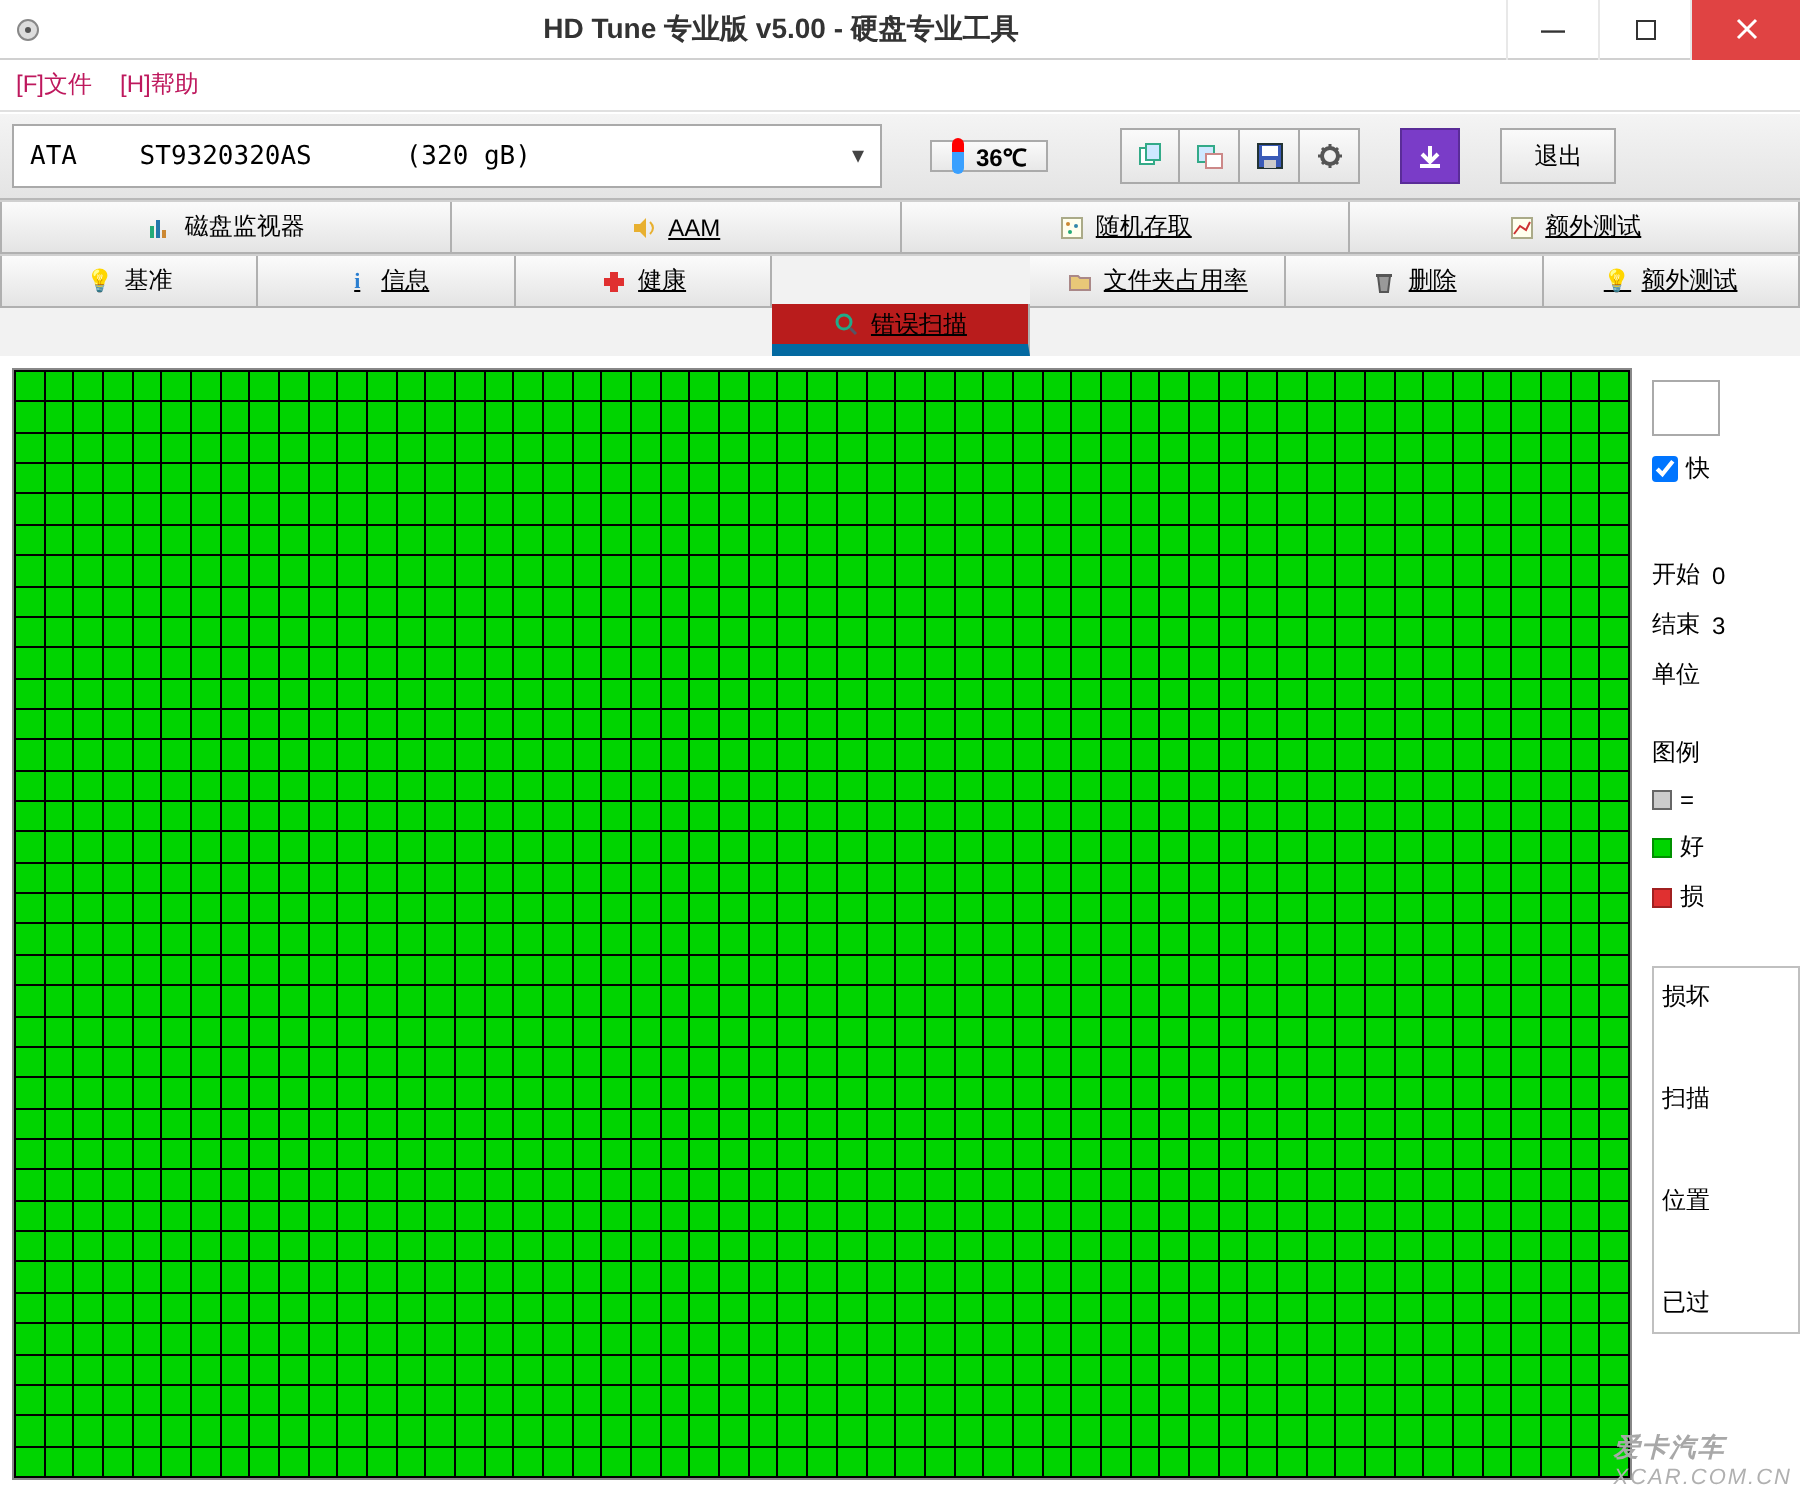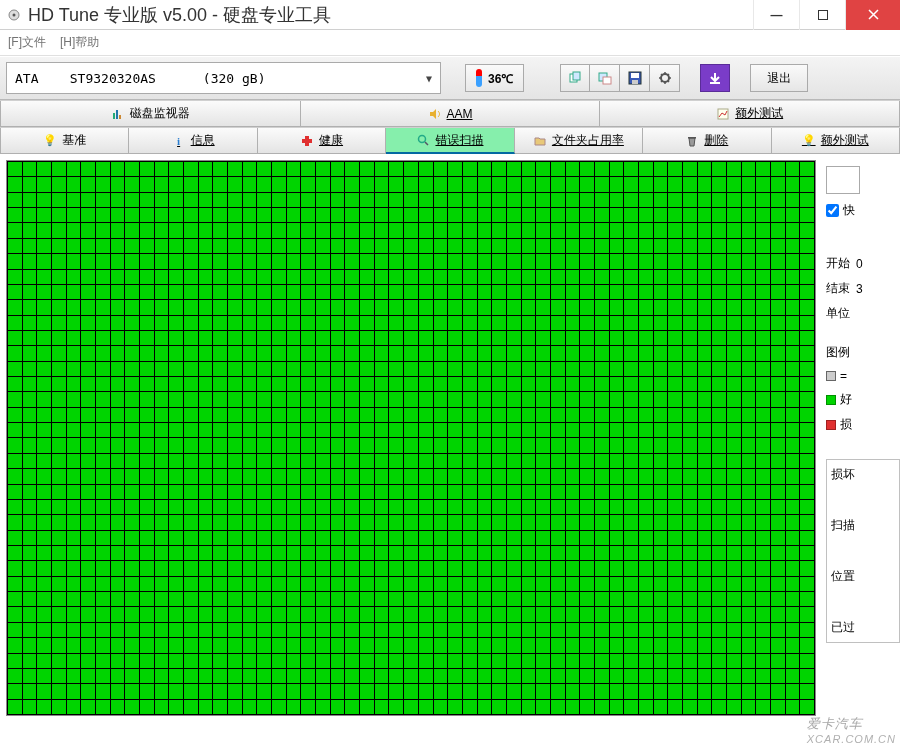--- a/index.html
+++ b/index.html
@@ -7,7 +7,7 @@
 
 .titlebar { height: 30px; background: #fff; display: flex; align-items: center; border-bottom: 1px solid #d0d0d0; }
 .titlebar .app-icon { width: 16px; height: 16px; margin: 0 6px; display: flex; align-items: center; justify-content: center; }
-.titlebar .title { flex: 1; color: #333; font-size: 18px; }
+.titlebar .title { flex: 1; text-align: center; color: #333; font-size: 14px; font-weight: bold; }
 .titlebar .win-btns { display: flex; }
 .titlebar .wb { width: 46px; height: 30px; display: flex; align-items: center; justify-content: center; cursor: pointer; font-size: 12px; color: #333; border-left: 1px solid #e8e8e8; }
 .titlebar .wb.close { background: #E04343; color: #fff; width: 55px; }

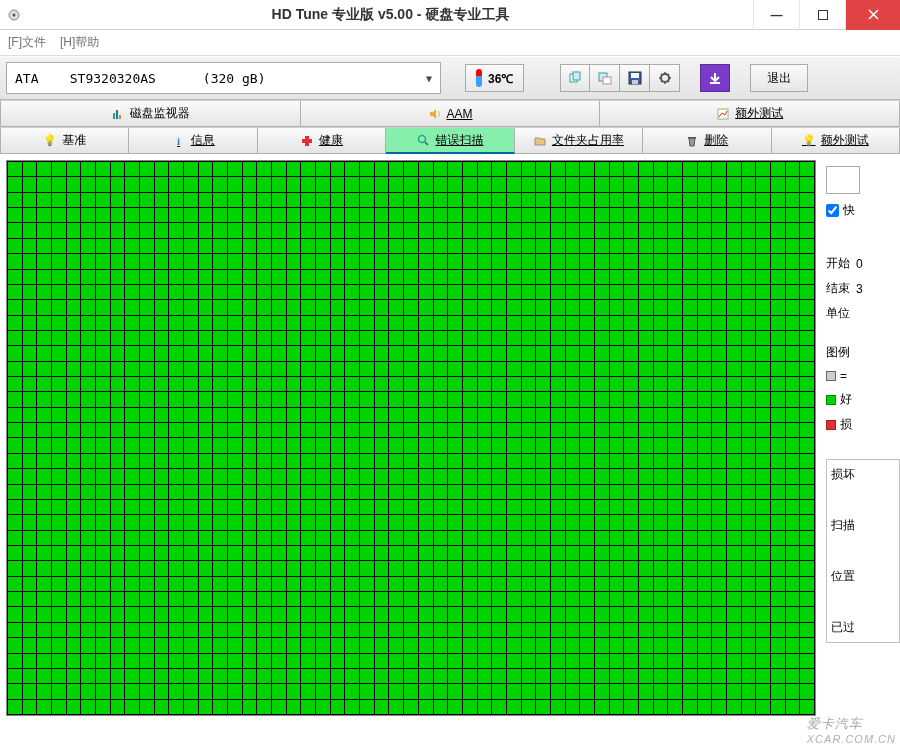--- a/index.html
+++ b/index.html
@@ -13,7 +13,7 @@
 .titlebar .wb.close { background: #E04343; color: #fff; width: 55px; }
 .titlebar .wb.min { font-weight: bold; }
 
-.menubar { height: 26px; display: flex; align-items: center; padding: 0 8px; gap: 14px; background: #fff; border-bottom: 1px solid #e0e0e0; color: #737373; }
+.menubar { height: 26px; display: flex; align-items: center; padding: 0 8px; gap: 14px; background: #fff; border-bottom: 1px solid #e0e0e0; color: #be185d; }
 .menubar .mi { cursor: pointer; }
 
 .toolbar { height: 44px; background: linear-gradient(#f4f4f4,#e4e4e4); border-top: 1px solid #fff; border-bottom: 1px solid #b8b8b8; display: flex; align-items: center; padding: 0 6px; gap: 6px; }

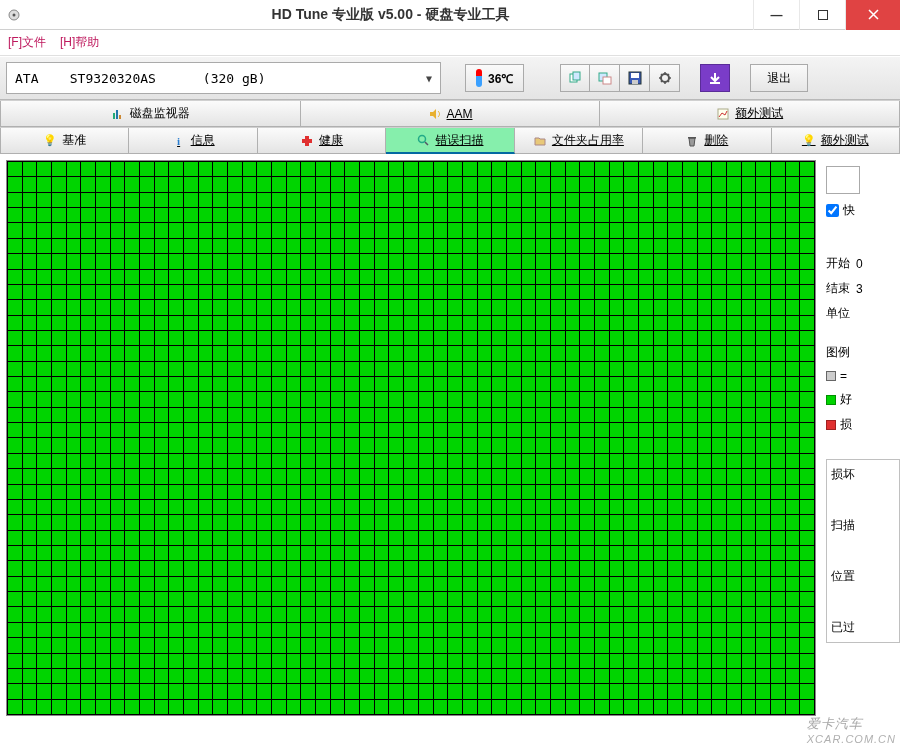--- a/index.html
+++ b/index.html
@@ -19,7 +19,7 @@
 .toolbar { height: 44px; background: linear-gradient(#f4f4f4,#e4e4e4); border-top: 1px solid #fff; border-bottom: 1px solid #b8b8b8; display: flex; align-items: center; padding: 0 6px; gap: 6px; }
 .toolbar .drive-select { flex: 0 0 435px; height: 32px; background: #fff; border: 1px solid #aaa; display: flex; align-items: center; padding: 0 8px; font-family: monospace; font-size: 13px; justify-content: space-between; }
 .toolbar .drive-select .arrow { color: #444; font-size: 10px; }
-.toolbar .temp { height: 28px; border: 1px solid #aaa; background: linear-gradient(#fafafa,#e8e8e8); display: flex; align-items: center; padding: 0 10px; gap: 6px; margin-left: 18px; }
+.toolbar .temp { height: 16px; border: 1px solid #aaa; background: linear-gradient(#fafafa,#e8e8e8); display: flex; align-items: center; padding: 0 10px; gap: 6px; margin-left: 18px; }
 .toolbar .temp .thermo { width: 6px; height: 18px; background: linear-gradient(red 40%, #3aa0ff 40%); border-radius: 3px; position: relative; }
 .toolbar .tool-group { display: flex; gap: 0; margin-left: 30px; }
 .toolbar .tb { width: 30px; height: 28px; border: 1px solid #aaa; background: linear-gradient(#fafafa,#e6e6e6); display: flex; align-items: center; justify-content: center; cursor: pointer; font-size: 13px; }

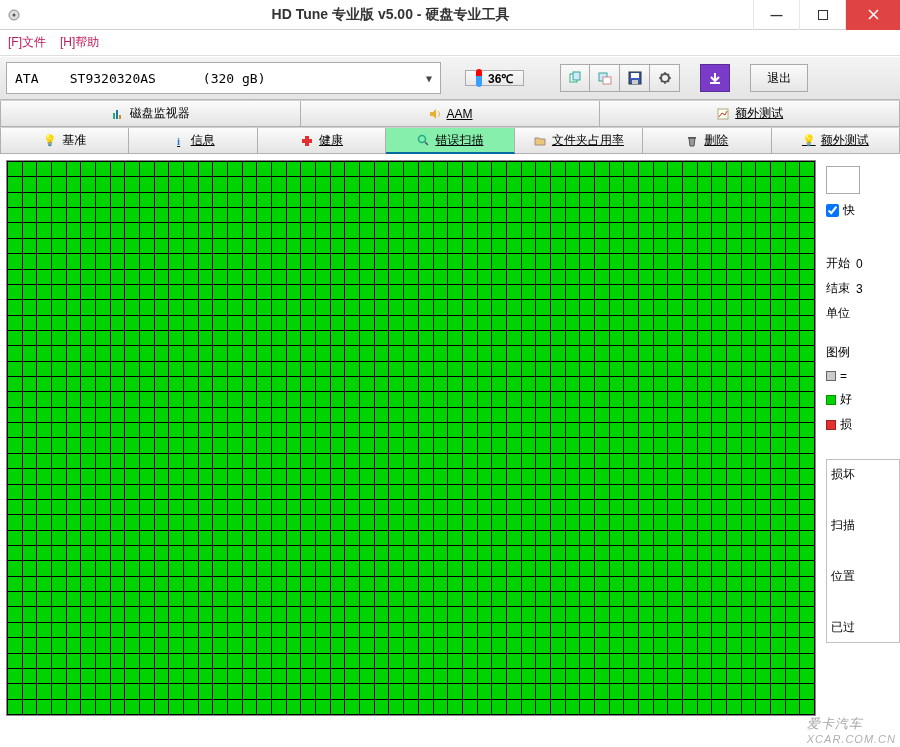--- a/index.html
+++ b/index.html
@@ -157,6 +157,17 @@
     <span class="ico">
         <svg width="12" height="12" viewBox="0 0 12 12">
           <rect x="1" y="1" width="10" height="10" fill="#ffe" stroke="#aa8"></rect>
+          <circle cx="4" cy="4" r="1" fill="#c83"></circle>
+          <circle cx="8" cy="5" r="1" fill="#38a"></circle>
+          <circle cx="5" cy="8" r="1" fill="#2a7"></circle>
+        </svg>
+      </span>
+    <span>随机存取</span>
+  </div>
+  <div class="tab">
+    <span class="ico">
+        <svg width="12" height="12" viewBox="0 0 12 12">
+          <rect x="1" y="1" width="10" height="10" fill="#ffe" stroke="#aa8"></rect>
           <path d="M2 9 L5 5 L8 7 L10 3" stroke="#c33" fill="none"></path>
         </svg>
       </span>

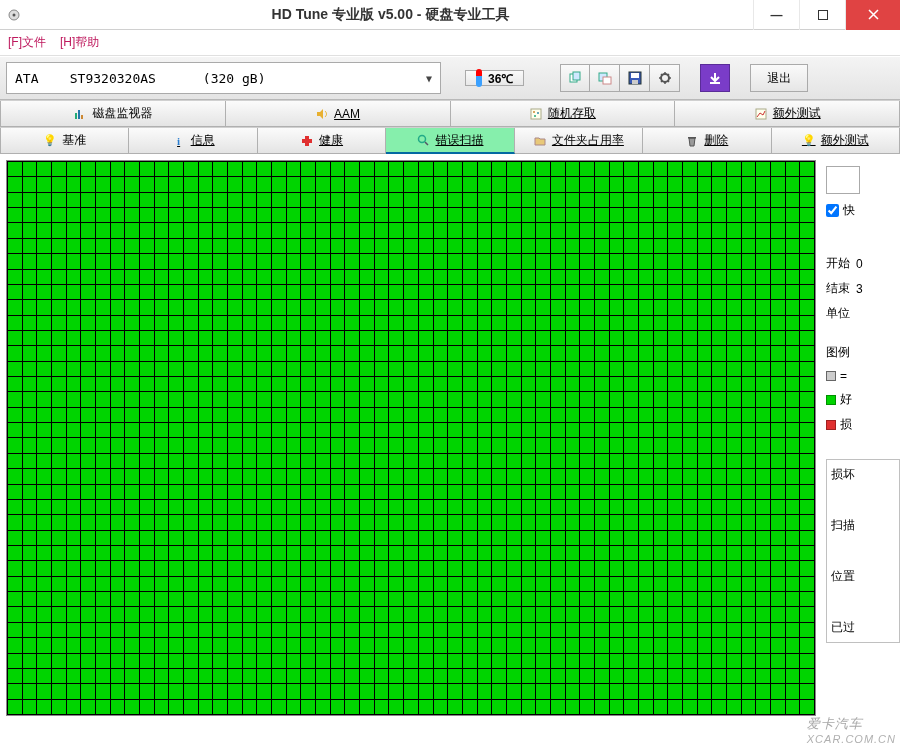--- a/index.html
+++ b/index.html
@@ -30,7 +30,7 @@
 .tab-row { display: flex; background: #f2f2f2; border-top: 1px solid #d0d0d0; }
 .tab-row .tab { flex: 1; height: 26px; display: flex; align-items: center; justify-content: center; gap: 5px; border: 1px solid #b0b0b0; border-top: none; background: linear-gradient(#fbfbfb,#e4e4e4); cursor: pointer; font-size: 12px; }
 .tab-row .tab + .tab { border-left: none; text-decoration: underline; }
-.tab-row .tab.active { background: #86efac; border-bottom: 2px solid #0369a1; position: relative; }
+.tab-row .tab.active { background: #b91c1c; border-bottom: 6px solid #0369a1; position: relative; margin-top: 24px; }
 .tab .ico { width: 14px; height: 14px; display: inline-flex; align-items: center; justify-content: center; font-size: 11px; }
 
 .content { display: flex; height: 620px; padding: 6px 0 0 6px; background: #fff; }

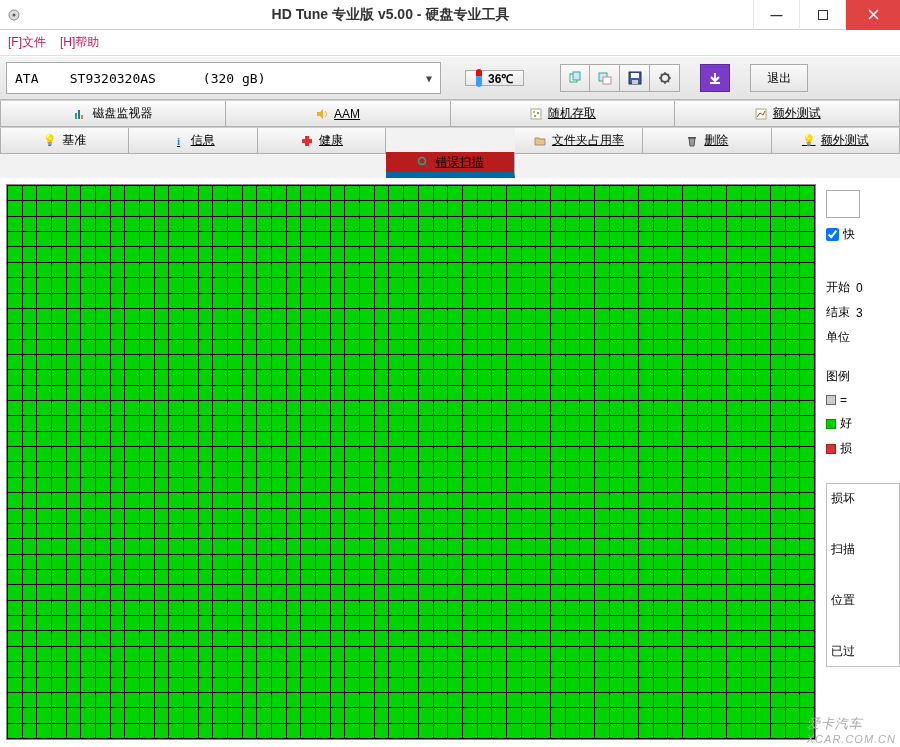--- a/index.html
+++ b/index.html
@@ -52,7 +52,7 @@
 .side .group { display: flex; flex-direction: column; gap: 10px; }
 
 .watermark { position: absolute; right: 4px; bottom: 2px; font-size: 11px; color: #b0b0b0; font-style: italic; letter-spacing: 1px; }
-.watermark .top { font-size: 13px; font-weight: normal; color: #a8a8a8; }
+.watermark .top { font-size: 13px; font-weight: bold; color: #a8a8a8; }
 
 </style>
 </head>

